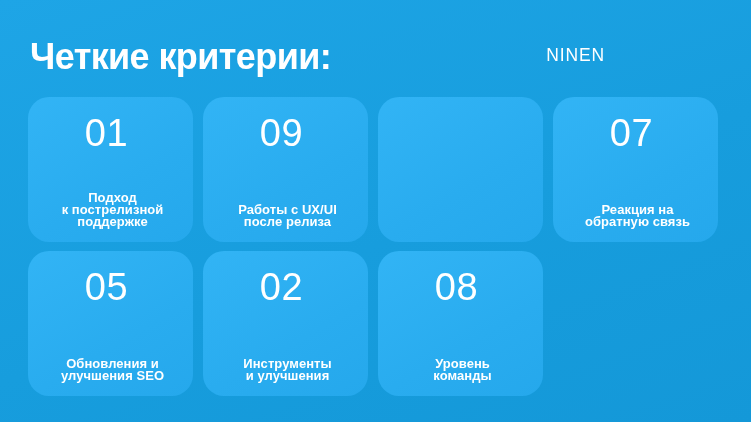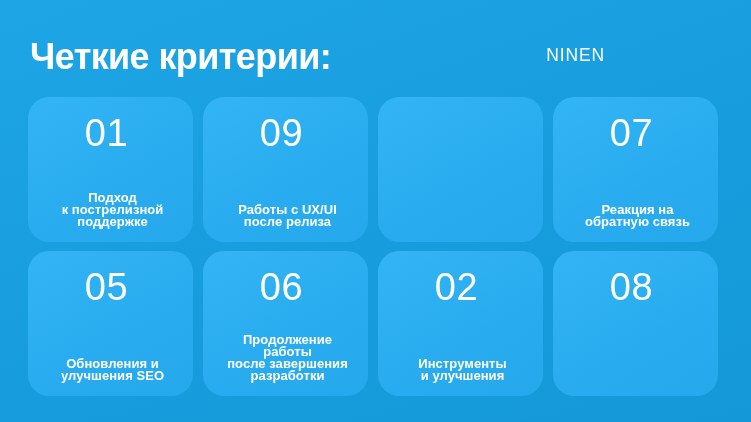--- a/index.html
+++ b/index.html
@@ -121,12 +121,6 @@
 улучшения SEO</span>
   </div>
 
-  <div class="card">
-    <span class="card-number">06</span>
-    <span class="card-label">Продолжение работы
-после завершения
-разработки</span>
-  </div>
 
   <div class="card">
     <span class="card-number">02</span>

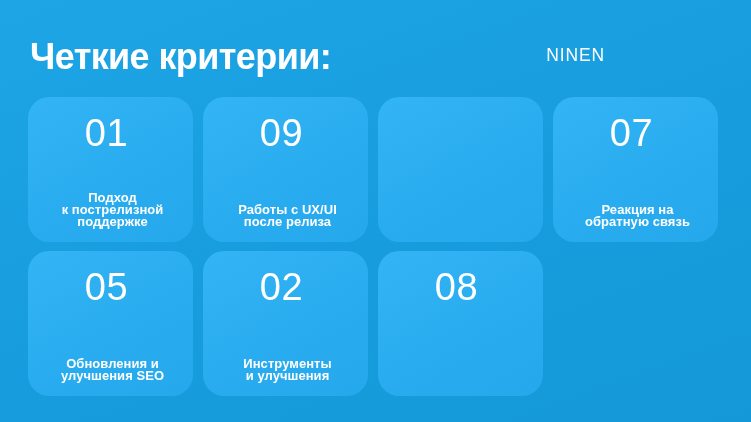--- a/index.html
+++ b/index.html
@@ -130,6 +130,8 @@
 
   <div class="card">
     <span class="card-number">08</span>
+    <span class="card-label">Уровень
+команды</span>
   </div>
 
 </div>

